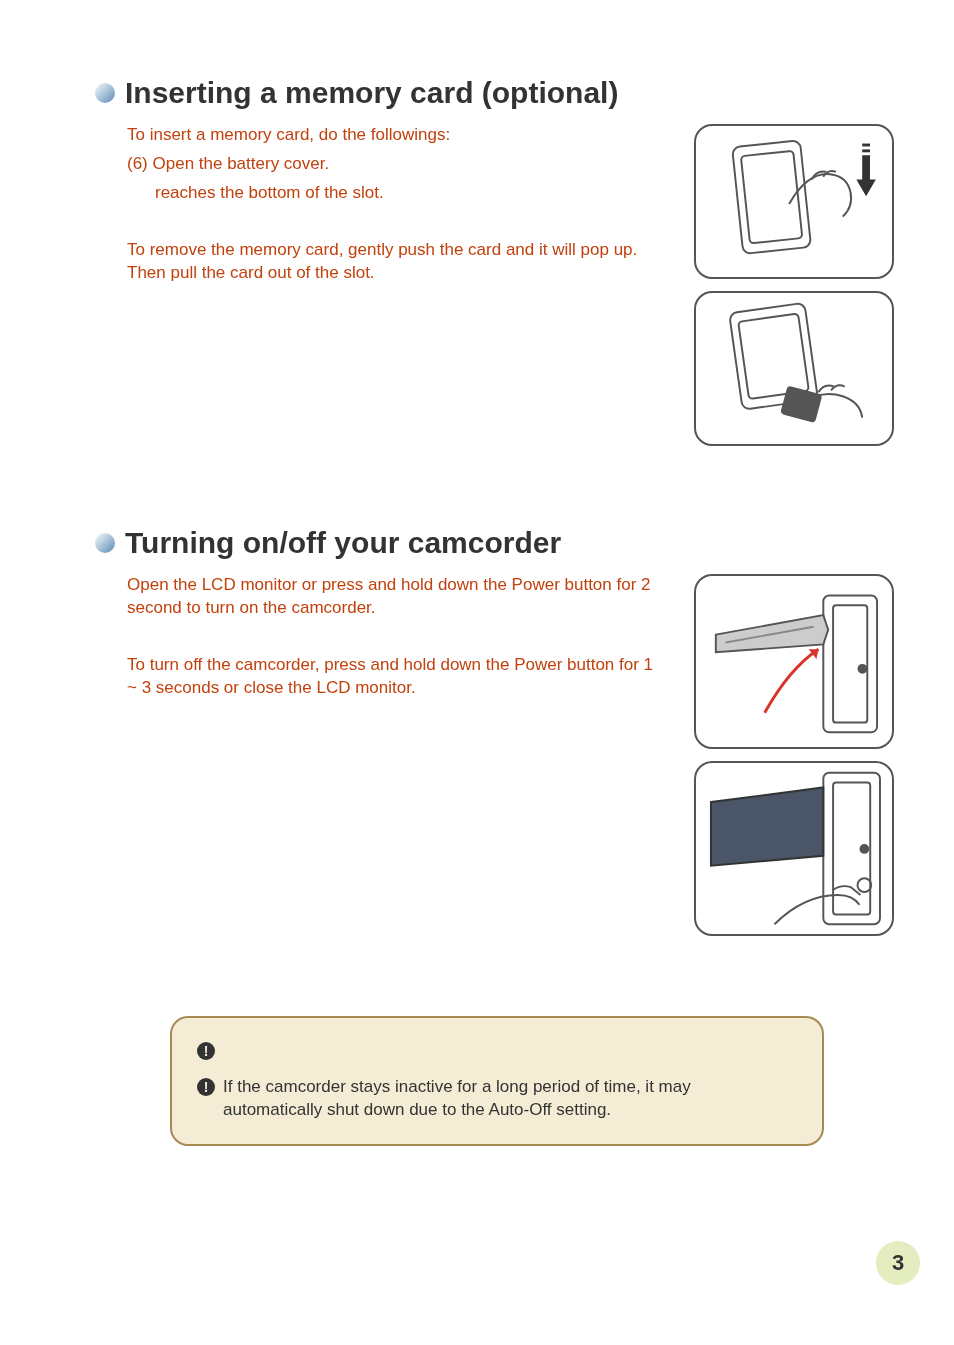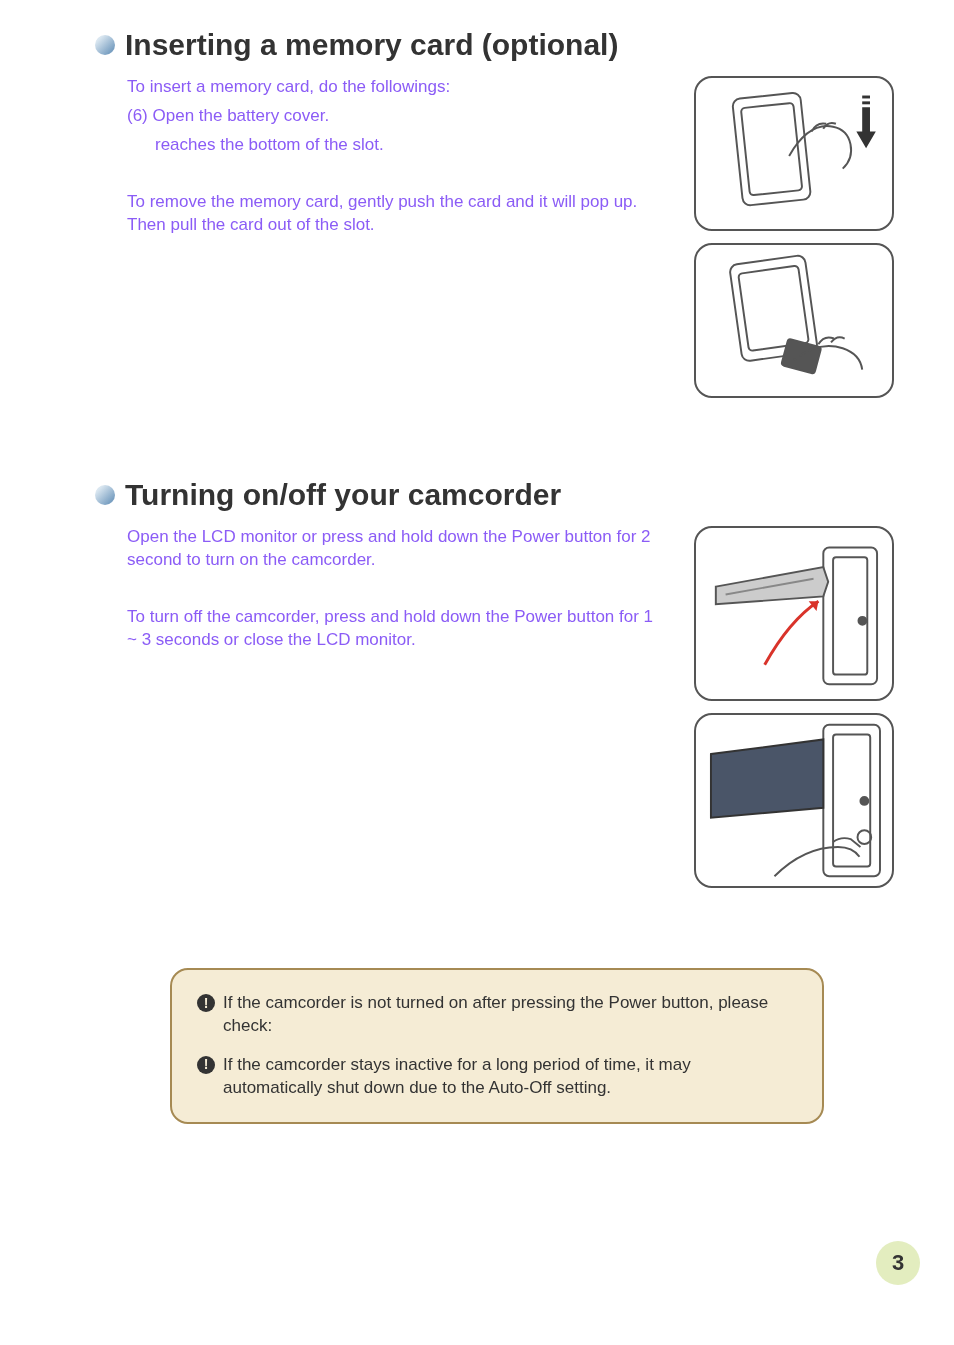--- a/index.html
+++ b/index.html
@@ -15,7 +15,7 @@
     width: 954px;
     height: 1345px;
     box-sizing: border-box;
-    padding: 28px 60px 0 95px;
+    padding: 76px 60px 0 95px;
   }
   .section {
     margin-bottom: 80px;

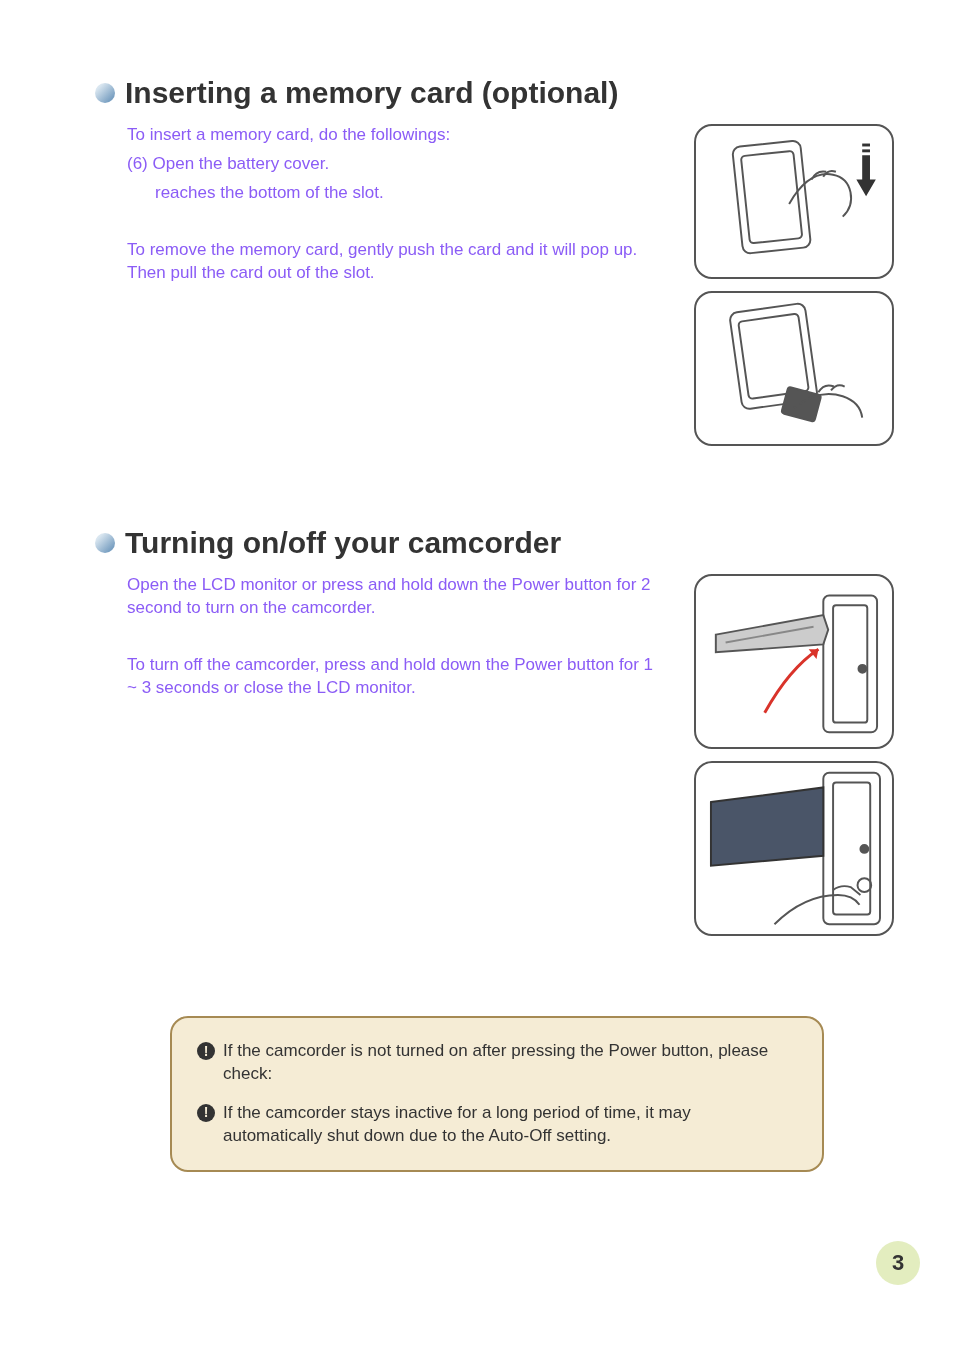--- a/index.html
+++ b/index.html
@@ -46,7 +46,7 @@
   .text-col {
     font-size: 17px;
     line-height: 1.35;
-    color: #8b5cf6;
+    color: #c2410c;
     padding-left: 32px;
     flex: 1;
   }

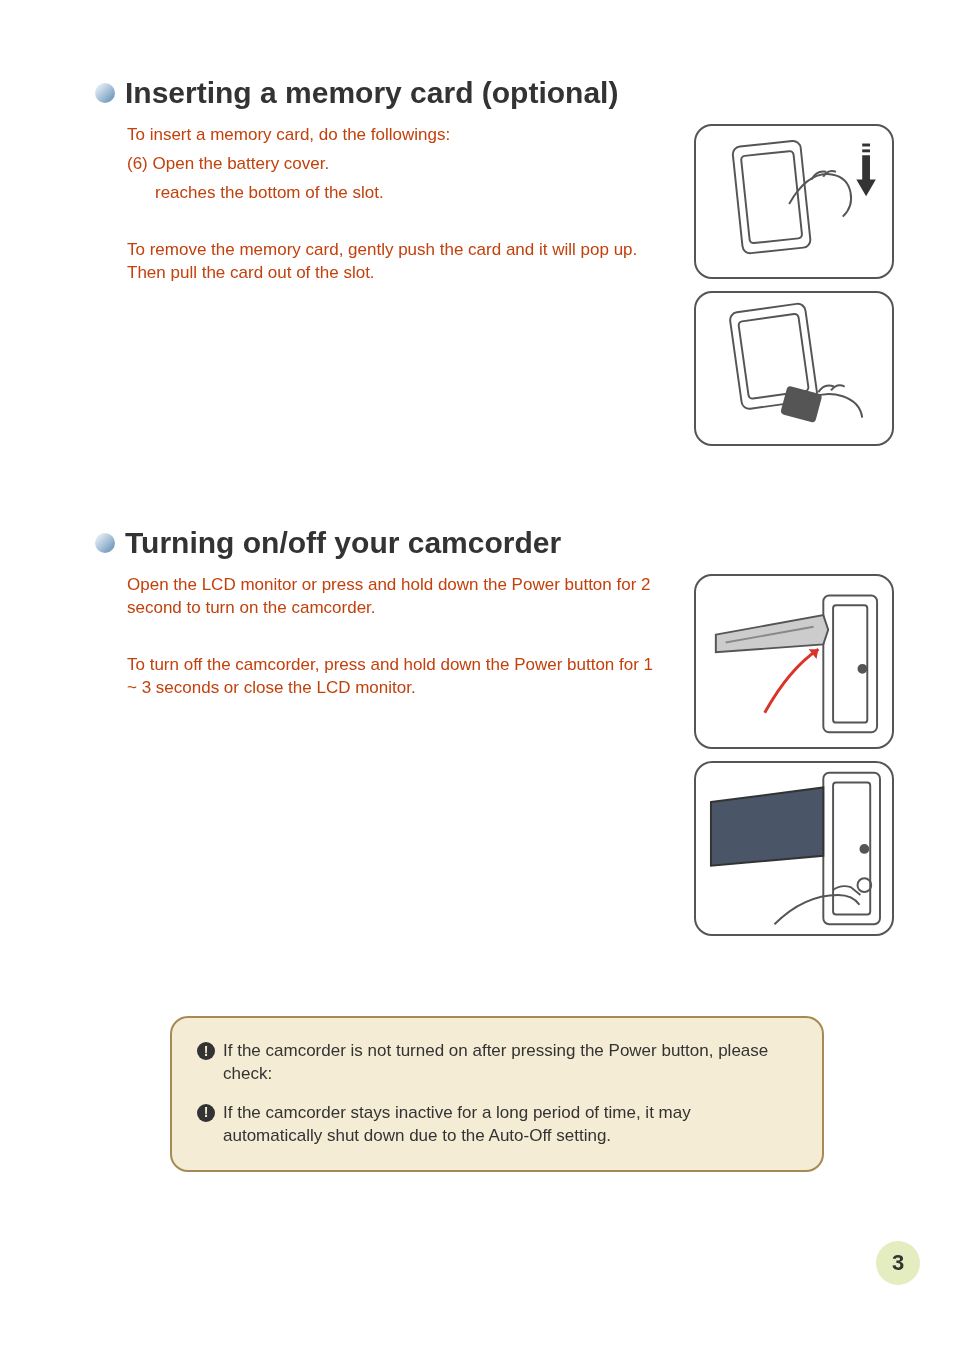--- a/index.html
+++ b/index.html
@@ -228,7 +228,6 @@
     <div class="note-item">
       <div class="alert-icon">!</div>
       <div class="note-text">
-        <div>If the camcorder is not turned on after pressing the Power button, please check:</div>
       </div>
     </div>
     <div class="note-item">

